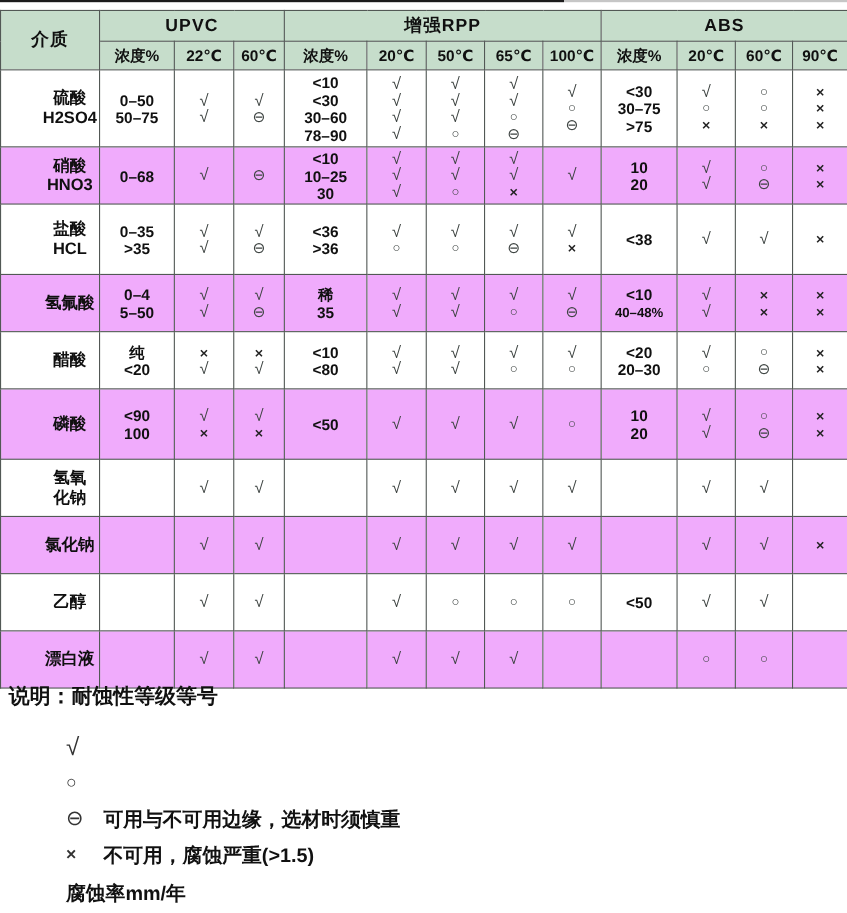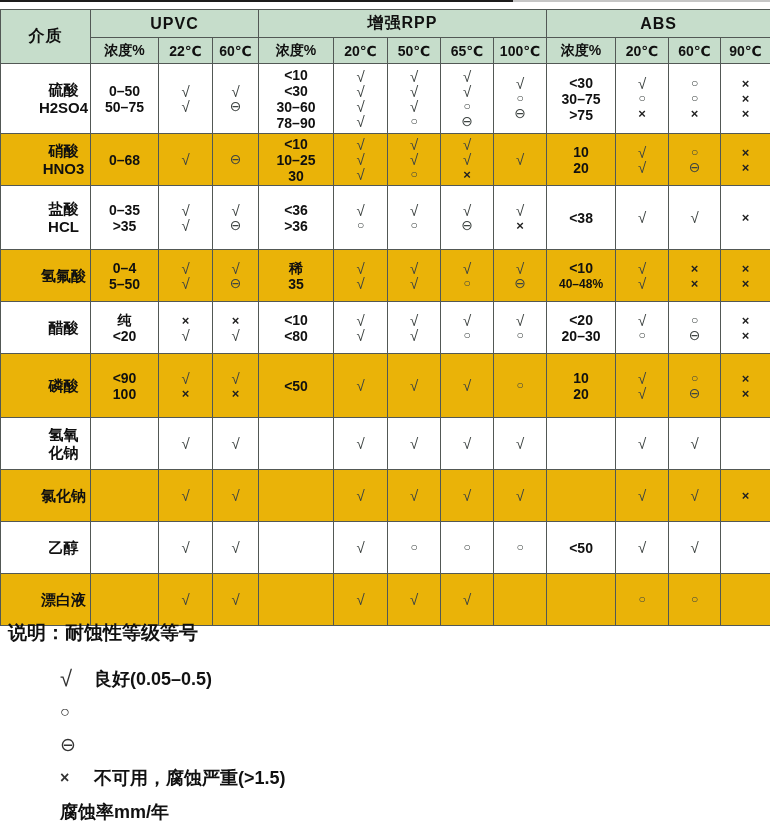--- a/index.html
+++ b/index.html
@@ -27,7 +27,7 @@
   .res thead tr.h1 th{height:27px;font-size:16px;letter-spacing:1px;}
   .res thead tr.h2 th{height:25px;font-size:14px;letter-spacing:0;}
   .res tbody tr{height:52px;background:#ffffff;}
-  .res tbody tr.green{background:#eab308;}
+  .res tbody tr.green{background:#f0abfc;}
   .res tbody tr.r-h2so4{height:70px;}
   .res tbody tr.r-hcl,.res tbody tr.r-lin{height:64px;}
   td.medium{font-weight:bold;font-size:15px;}

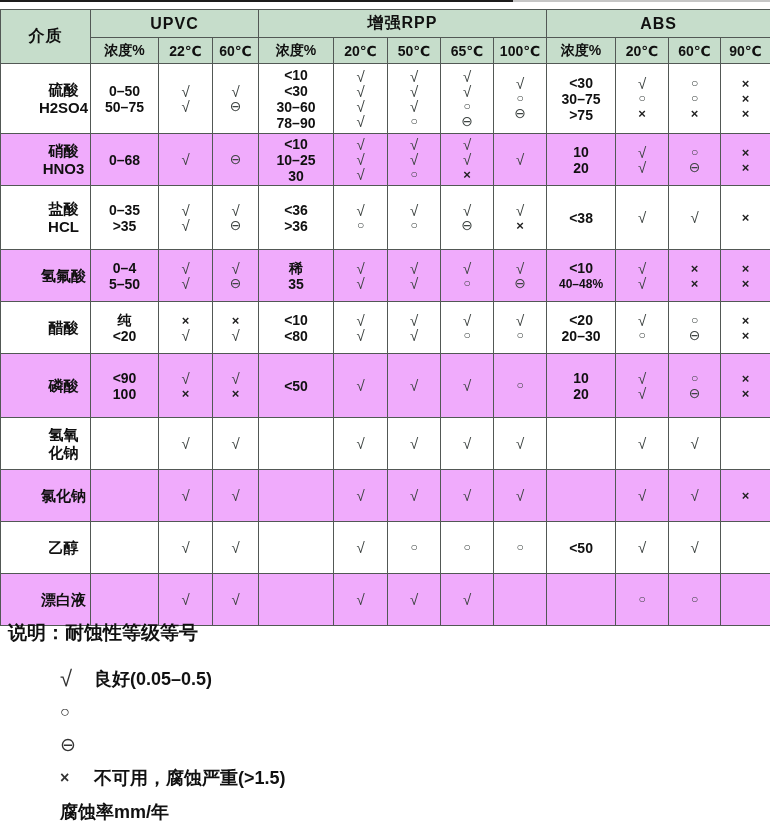--- a/index.html
+++ b/index.html
@@ -561,7 +561,6 @@
   <div>
       <div class="legend-item">
         <span class="legend-sym s-check">√</span>
-        <span class="legend-text">良好(0.05–0.5)</span>
       </div>
       <div class="legend-item">
         <span class="legend-sym s-circle">○</span>

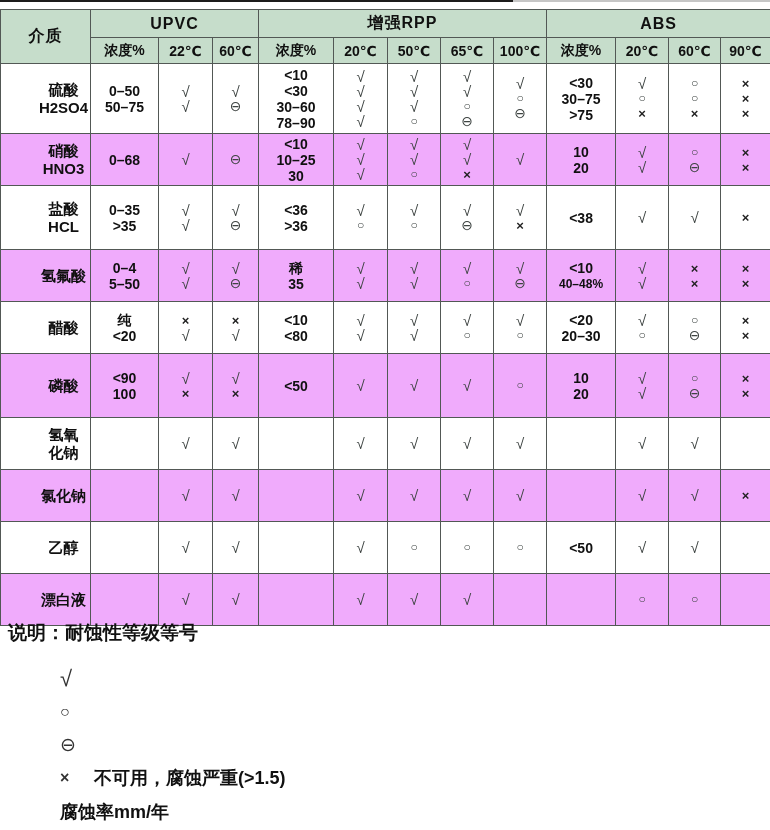--- a/index.html
+++ b/index.html
@@ -567,6 +567,7 @@
       </div>
       <div class="legend-item">
         <span class="legend-sym s-theta">⊖</span>
+        <span class="legend-text">可用与不可用边缘，选材时须慎重</span>
       </div>
       <div class="legend-item">
         <span class="legend-sym s-x">×</span>

